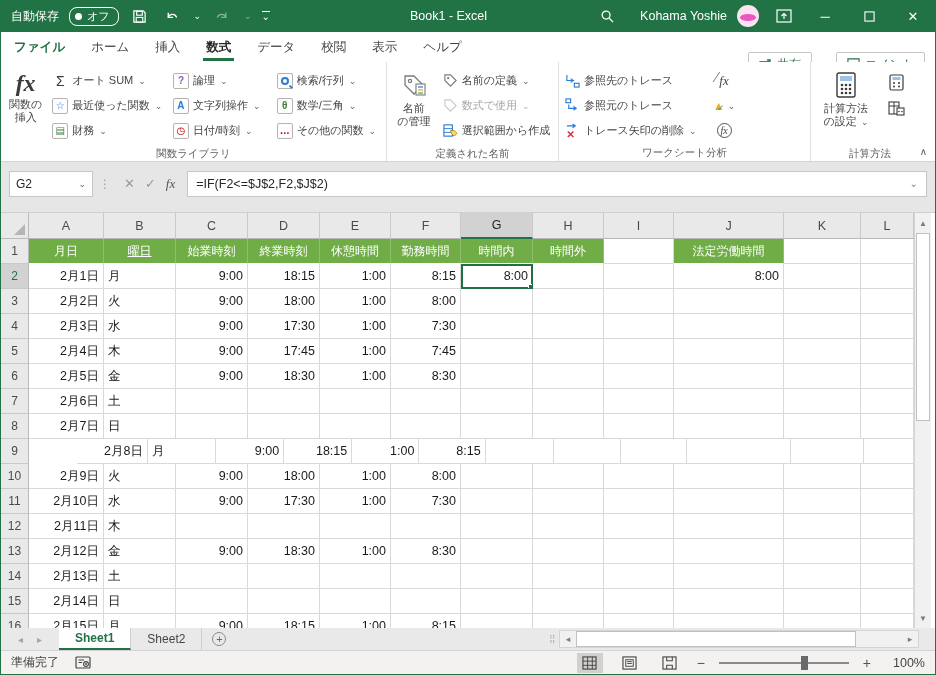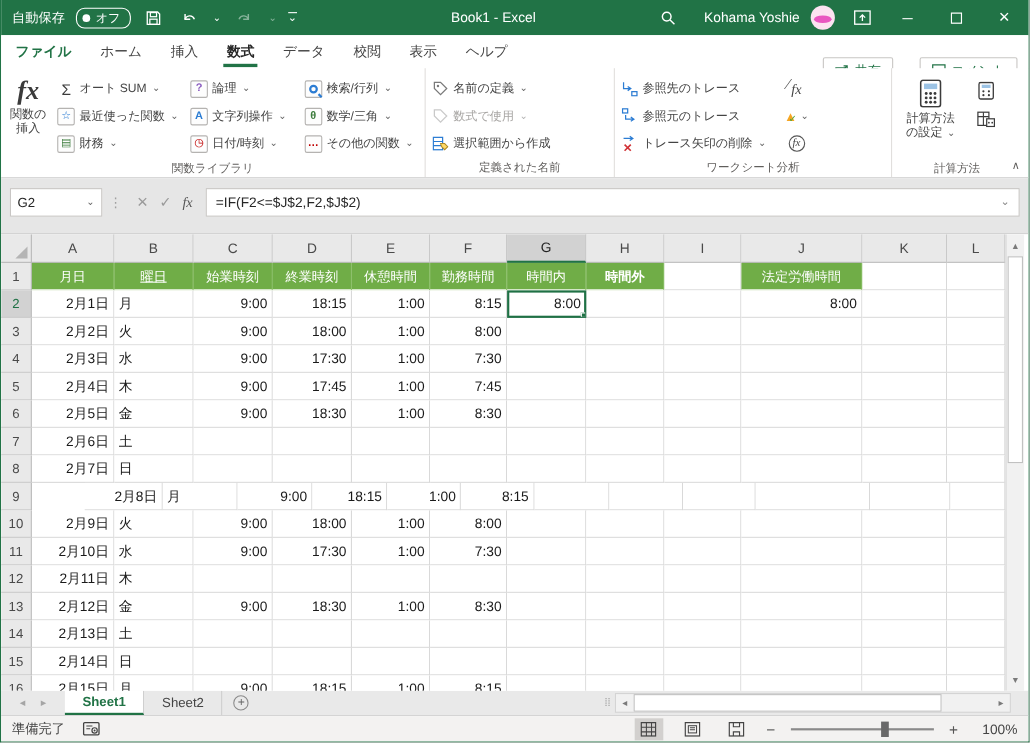--- a/index.html
+++ b/index.html
@@ -268,6 +268,17 @@
 
     <div class="rgroup" style="width:172px">
       <div class="rgroup-content">
+        <div class="bigbtn" style="width:50px">
+          <svg width="26" height="26" viewBox="0 0 26 26">
+              <path d="M4 4 h9 l9 9 -9 9 -9-9 z" fill="#fdfdfd" stroke="#7a7a7a" stroke-width="1.3"></path>
+              <circle cx="9" cy="9" r="1.6" fill="none" stroke="#7a7a7a" stroke-width="1.2"></circle>
+              <rect x="15" y="12" width="9" height="11" fill="#fff" stroke="#7a7a7a" stroke-width="1.1"></rect>
+              <line x1="17" y1="15" x2="22" y2="15" stroke="#2b7cd3" stroke-width="1.2"></line>
+              <line x1="17" y1="18" x2="22" y2="18" stroke="#e8a33d" stroke-width="1.2"></line>
+              <line x1="17" y1="21" x2="22" y2="21" stroke="#4ca33b" stroke-width="1.2"></line>
+            </svg>
+          <span class="blbl"><span>名前</span><br><span>の管理</span></span>
+        </div>
         <div class="scol" style="width:118px">
           <div class="rbtn">
             <svg width="15" height="15" viewBox="0 0 16 16">

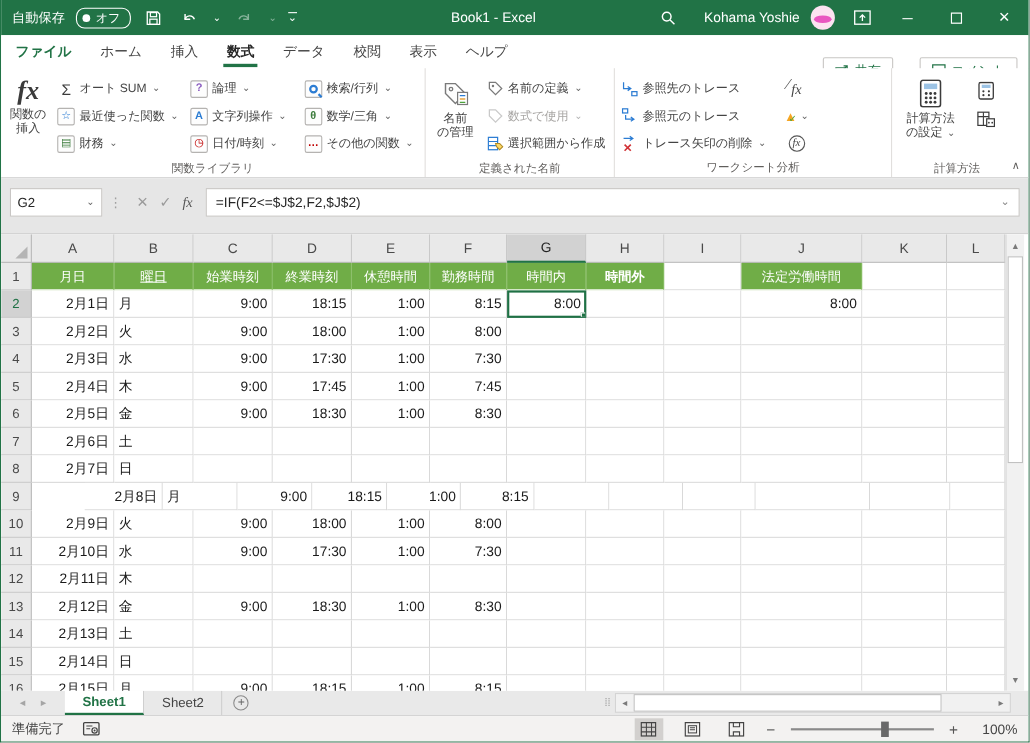--- a/index.html
+++ b/index.html
@@ -455,7 +455,7 @@
             <div class="cell center hdr-green" style="width: 72px;">
               <span>時間内</span>
             </div>
-            <div class="cell center hdr-green" style="width: 71px; font-weight: bold;">
+            <div class="cell center hdr-green" style="width: 71px;">
               <span>時間外</span>
             </div>
             <div class="cell center" style="width: 70px;"></div>

